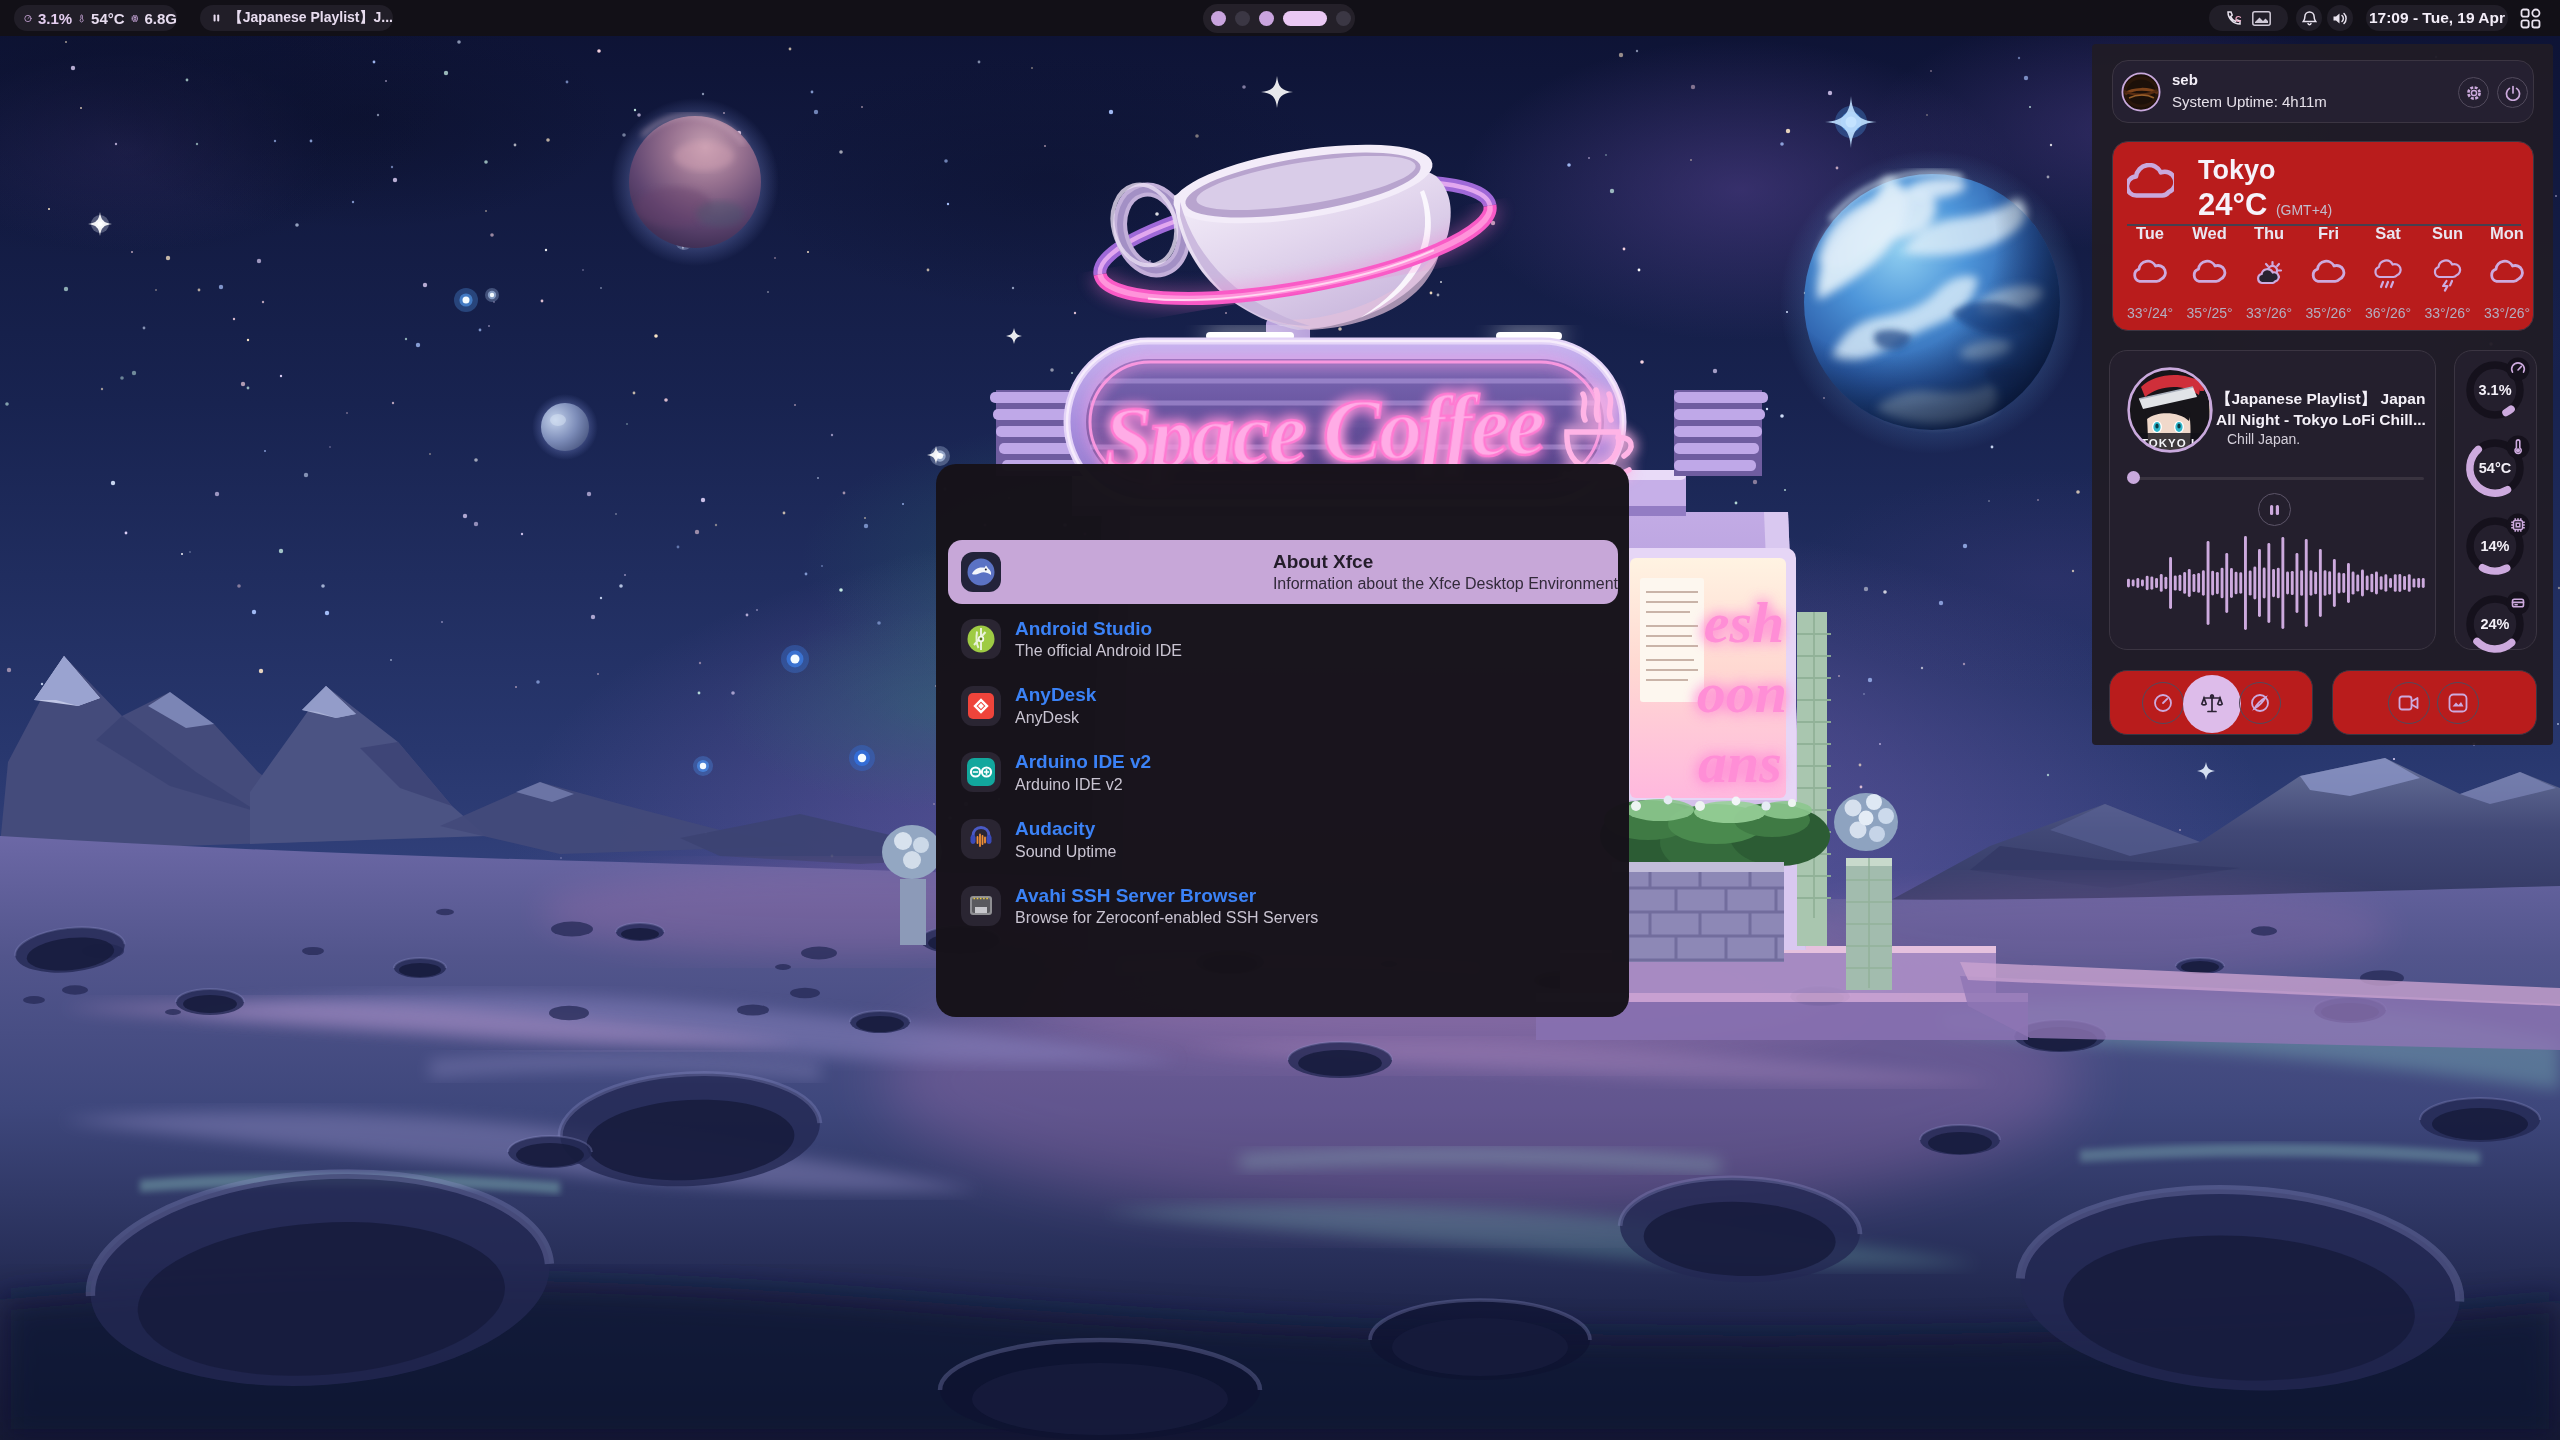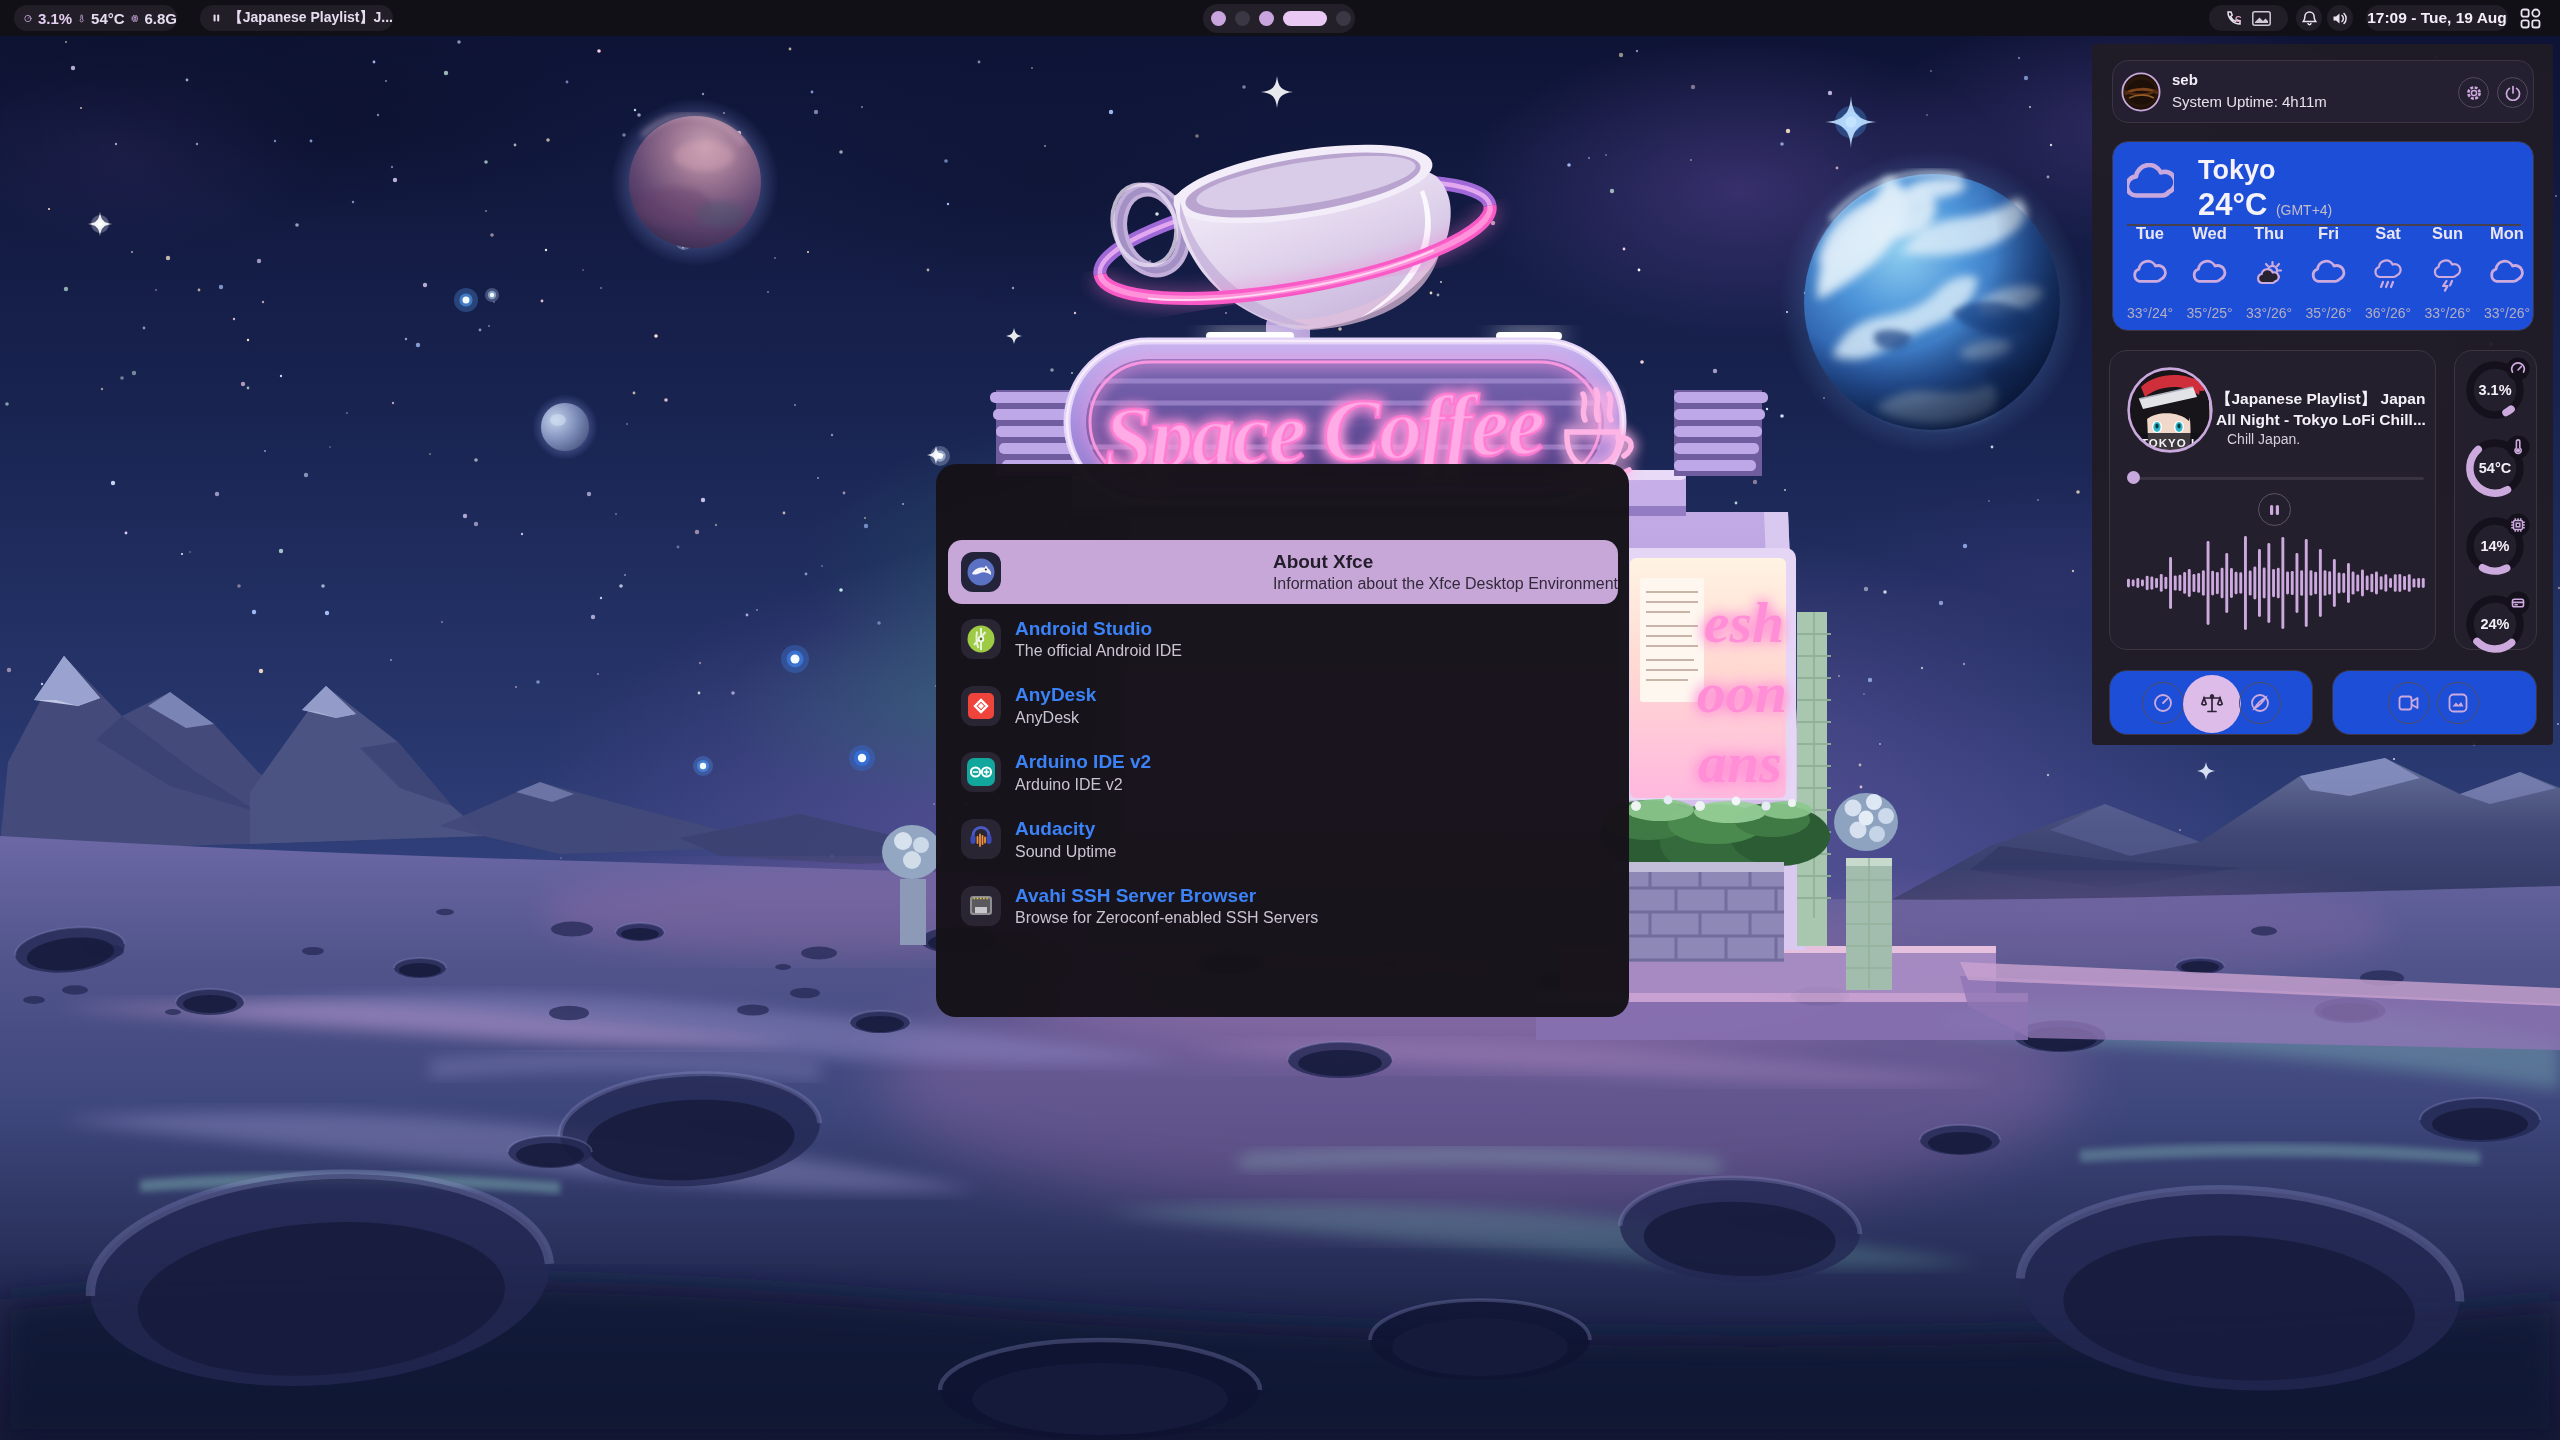--- a/index.html
+++ b/index.html
@@ -1048,7 +1048,7 @@
         <path d="M10 4.5 a4 4 0 0 1 0 6 M12 2.5 a7 7 0 0 1 0 10" stroke="#e8e2ee" stroke-width="1.5" fill="none" stroke-linecap="round"></path>
       </svg>
     </div>
- <div class="pill" style="left:2366px;width:142px;justify-content:center;font-size:15.5px;color:#f3edf8">17:09 - Tue, 19 Aug</div>
+ <div class="pill" style="left:2366px;width:142px;justify-content:center;font-size:15.5px;color:#f3edf8">17:09 - Tue, 19 Apr</div>
  <svg class="abs" style="left:2520px;top:8px" width="21" height="21" viewBox="0 0 21 21">
       <g fill="none" stroke="#e8e2ee" stroke-width="1.8">
         <rect x="1.5" y="1.5" width="7.2" height="7.2" rx="2"></rect>

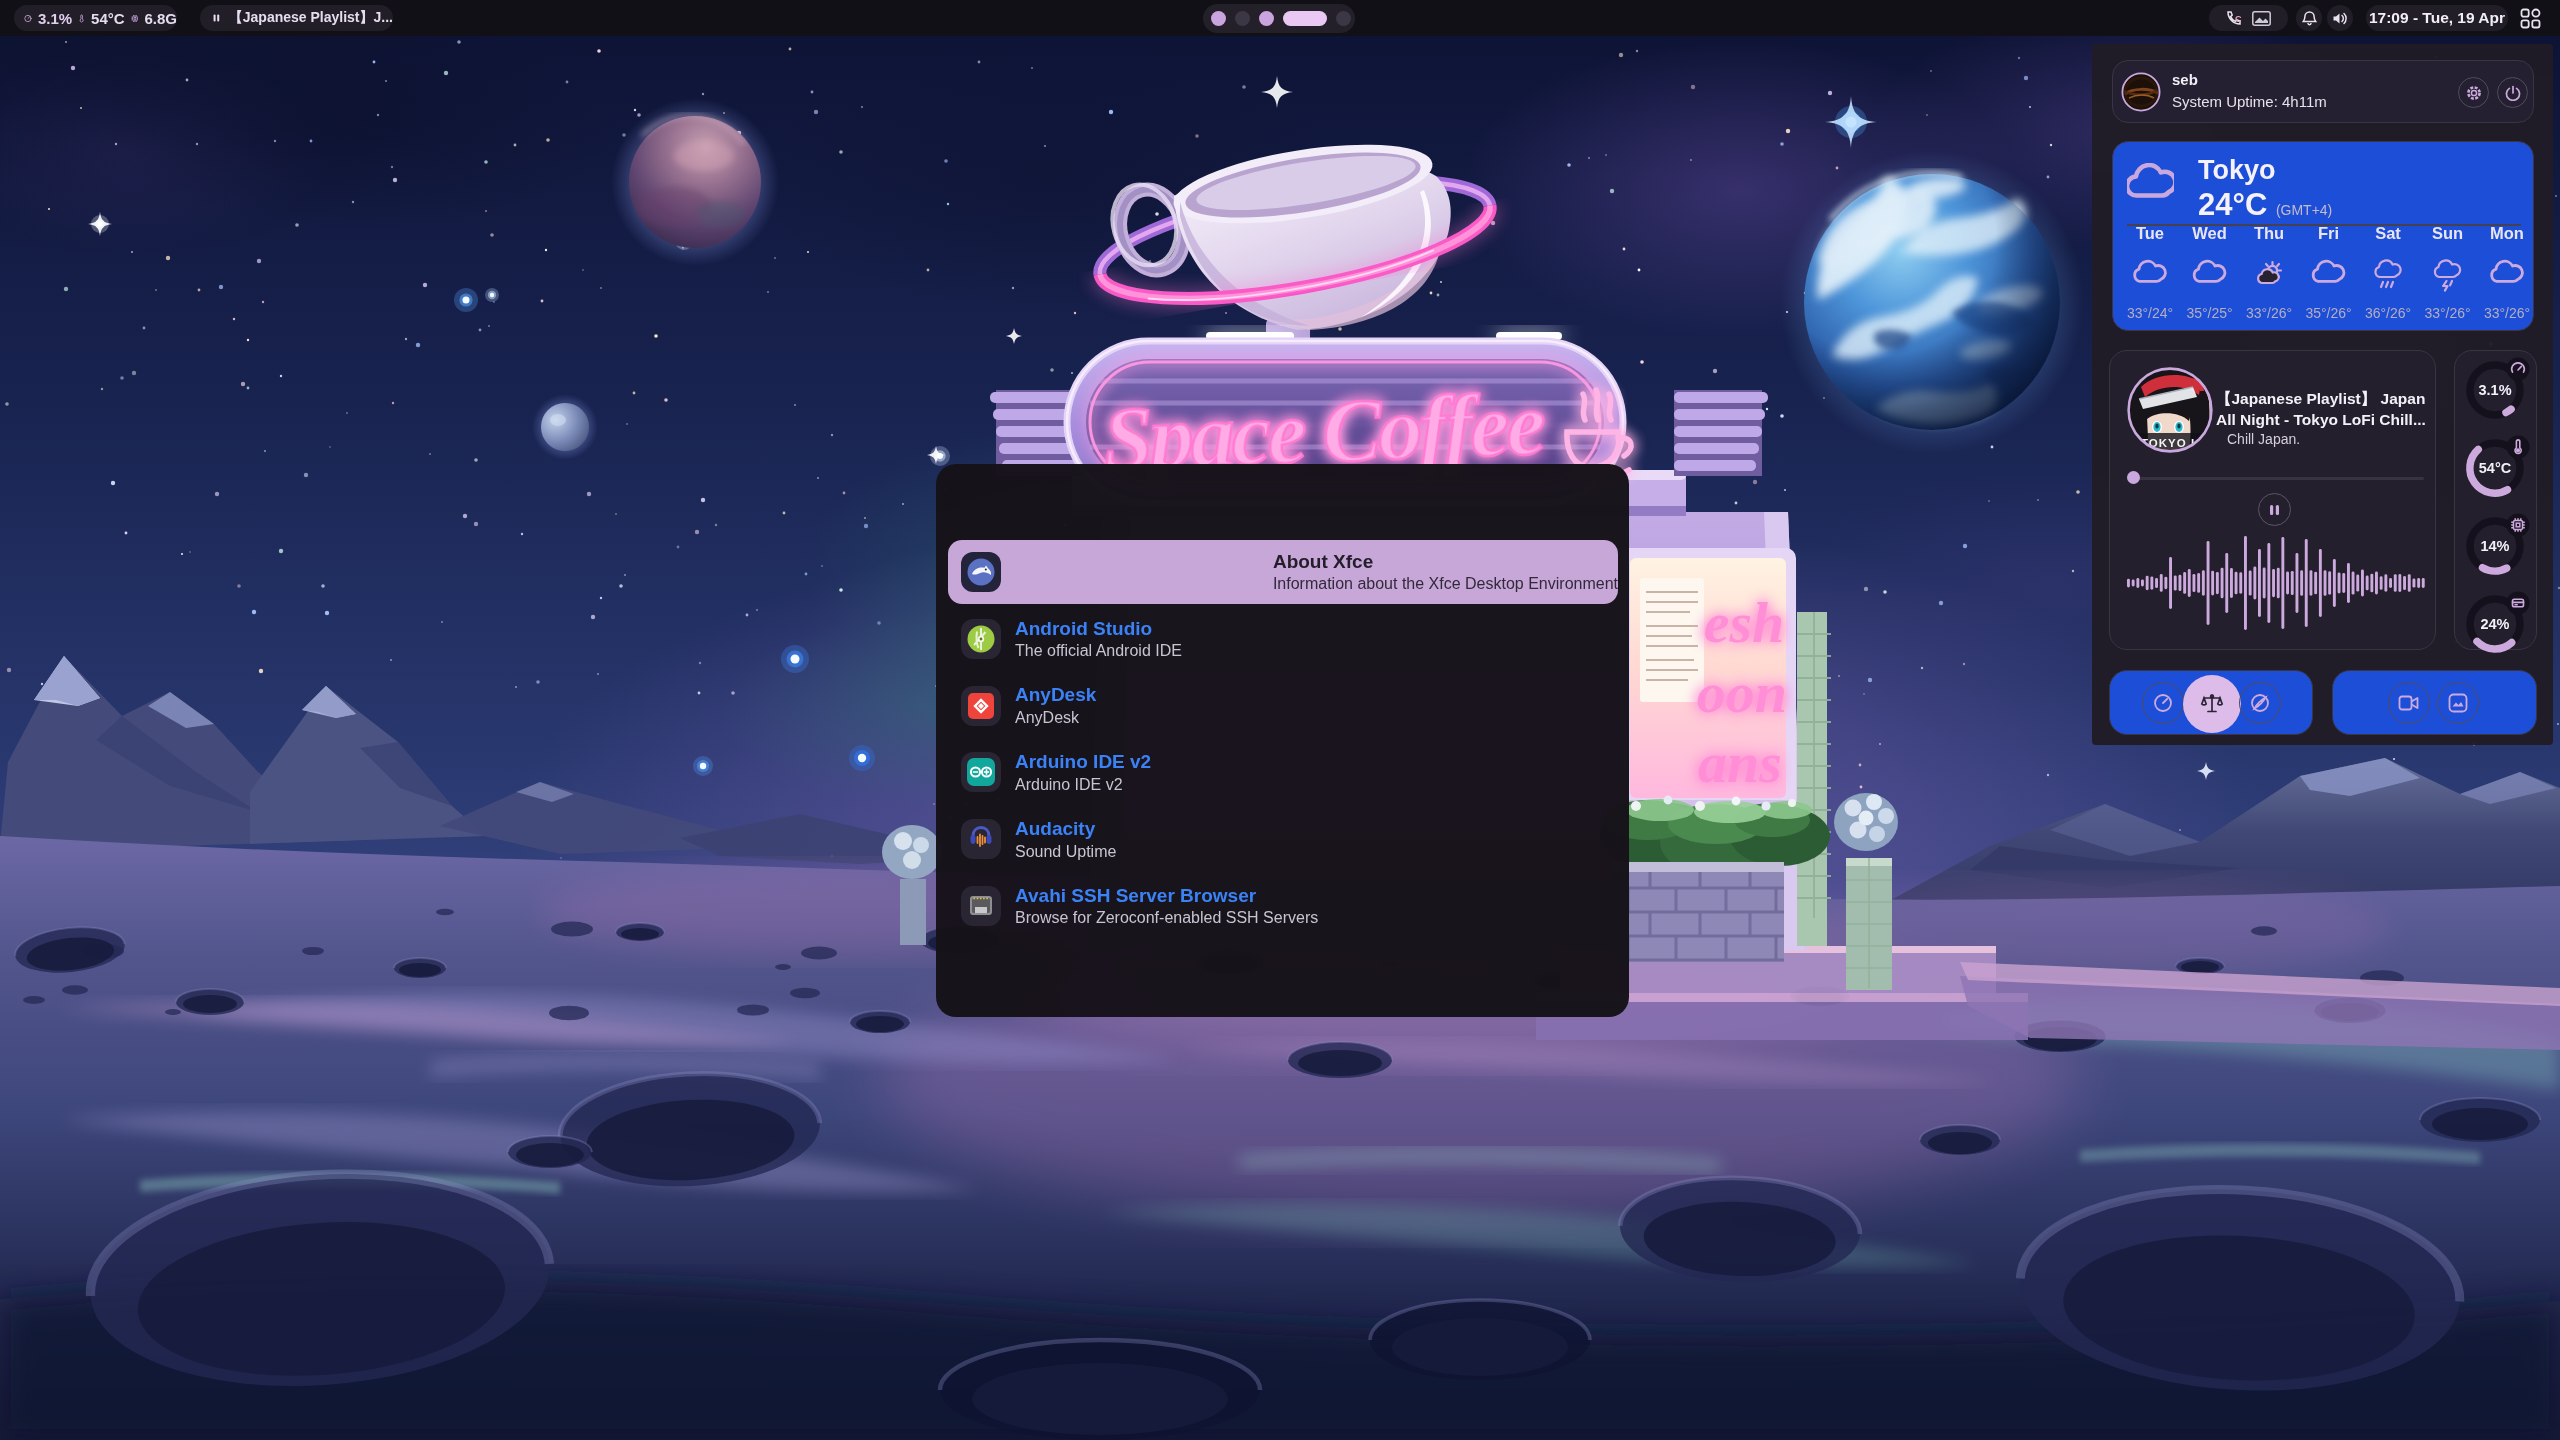--- a/index.html
+++ b/index.html
@@ -21,7 +21,7 @@
 .sel .t1 { color:#241d2b; } .sel .t2 { color:#322a3a; }
 
 #side { position:absolute; left:2092px; top:44px; width:461px; height:701px; background:rgba(32,28,38,0.97); border-radius:4px; }
-.card { position:absolute; background:#1d4ed8; border:1px solid #3b3542; border-radius:16px; }
+.card { position:absolute; background:#b91c1c; border:1px solid #3b3542; border-radius:16px; }
 .btn { border:1px solid #514a5c; border-radius:50%; display:flex; align-items:center; justify-content:center; }
 </style></head><body>
 <svg id="wall" width="2560" height="1440" viewBox="0 0 2560 1440">

